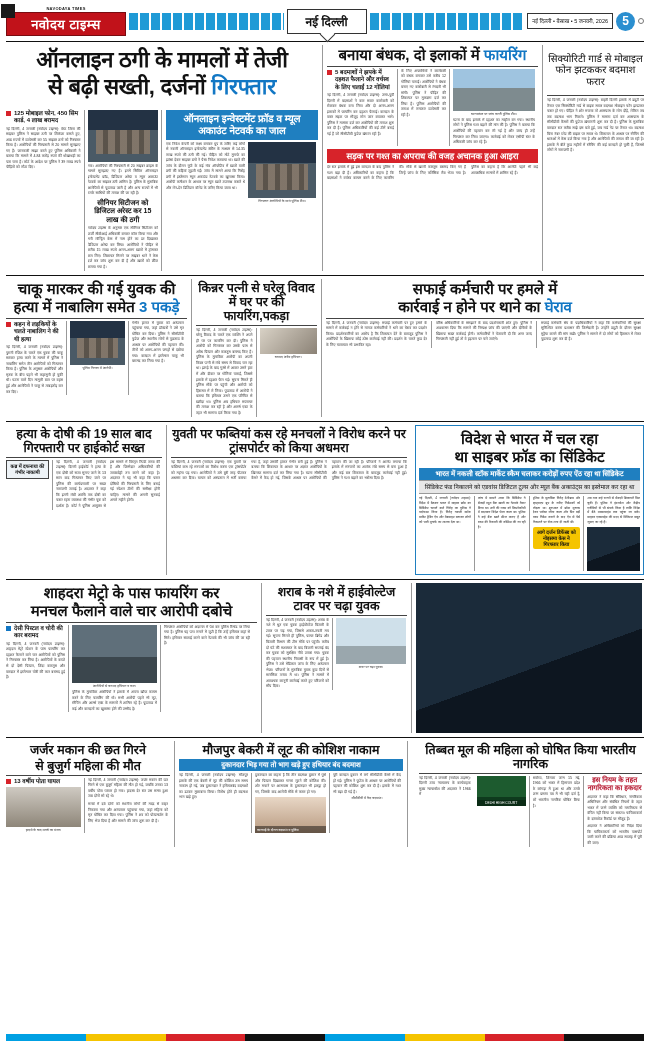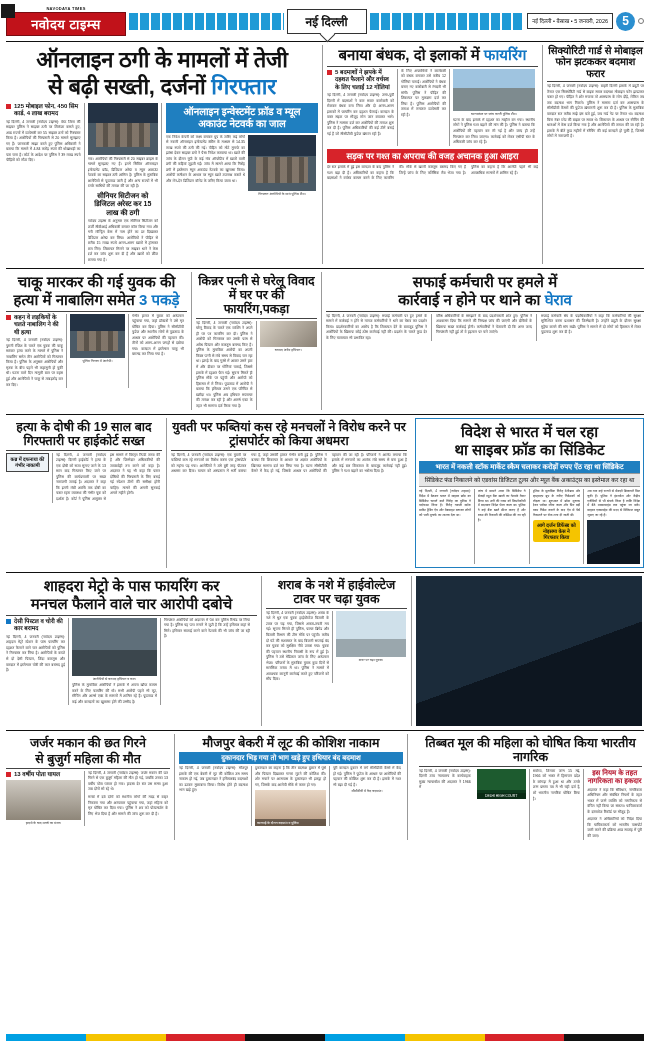--- a/index.html
+++ b/index.html
@@ -41,7 +41,7 @@
   h1.hl{font-size:22px;line-height:1.08;font-weight:bold;margin:3px 0;letter-spacing:-.3px;}
   h2.hl{font-size:15px;line-height:1.1;font-weight:bold;margin:2px 0;}
   h3.hl{font-size:12.5px;line-height:1.12;font-weight:bold;margin:2px 0;}
-  h4.hl{font-size:10px;line-height:1.14;font-weight:bold;margin:0 0;}
+  h4.hl{font-size:10px;line-height:1.14;font-weight:normal;margin:8px 0;}
   .ctr{text-align:center;}
   .blue{color:#1277c4;}
   .redband{background:#d7232a;color:#fff;font-weight:bold;font-size:8.5px;

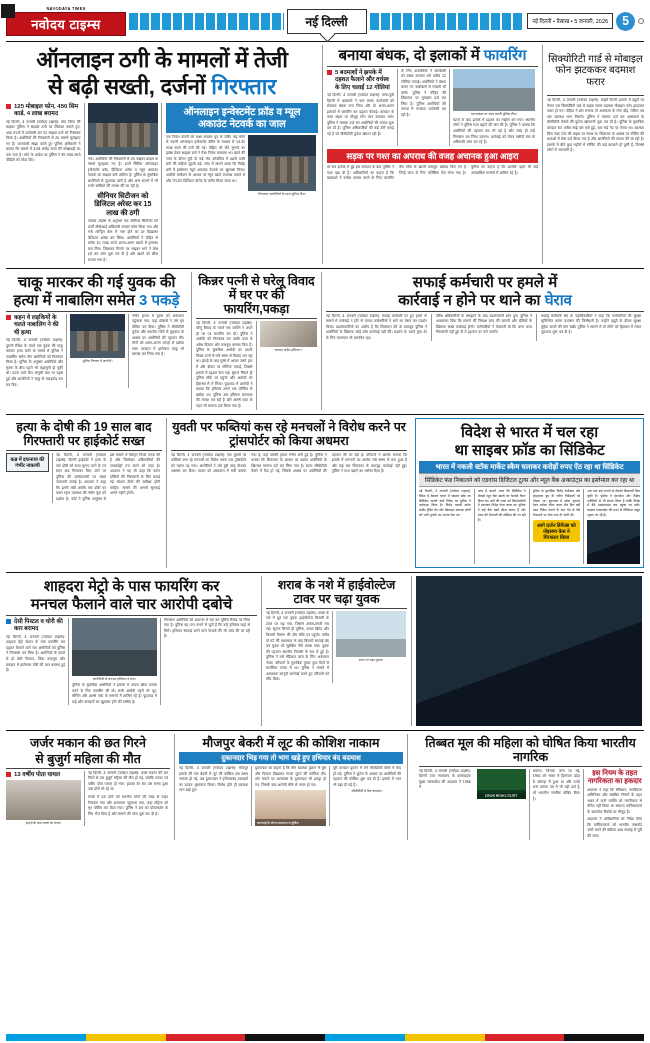--- a/index.html
+++ b/index.html
@@ -116,7 +116,7 @@
         <span>से बढ़ी सख्ती, दर्जनों </span><span class="blue">गिरफ्तार</span>
       </h1>
 
-      <div class="row" style="margin-top:4px;">
+      <div class="row" style="margin-top:11px;">
         <div class="col" style="width:78px;padding-right:3px;">
           <div class="bullet">125 मोबाइल फोन, 450 सिम कार्ड, 4 लाख बरामद</div>
           <div class="bodytext" style="margin-top:2px;">नई दिल्ली, 4 जनवरी (नवोदय टाइम्स): वेस्ट जिला की साइबर पुलिस ने साइबर ठगी पर शिकंजा कसते हुए, आठ राज्यों में छापेमारी कर 55 साइबर ठगों को गिरफ्तार किया है। आरोपियों की गिरफ्तारी से 20 मामले सुलझाए गए हैं। जानकारी साझा करते हुए पुलिस अधिकारी ने बताया कि मामले में 4.84 करोड़ रुपये की धोखाधड़ी का पता चला है। कोर्ट के आदेश पर पुलिस ने 39 लाख रुपये पीड़ितों को लौटा दिए।</div>

